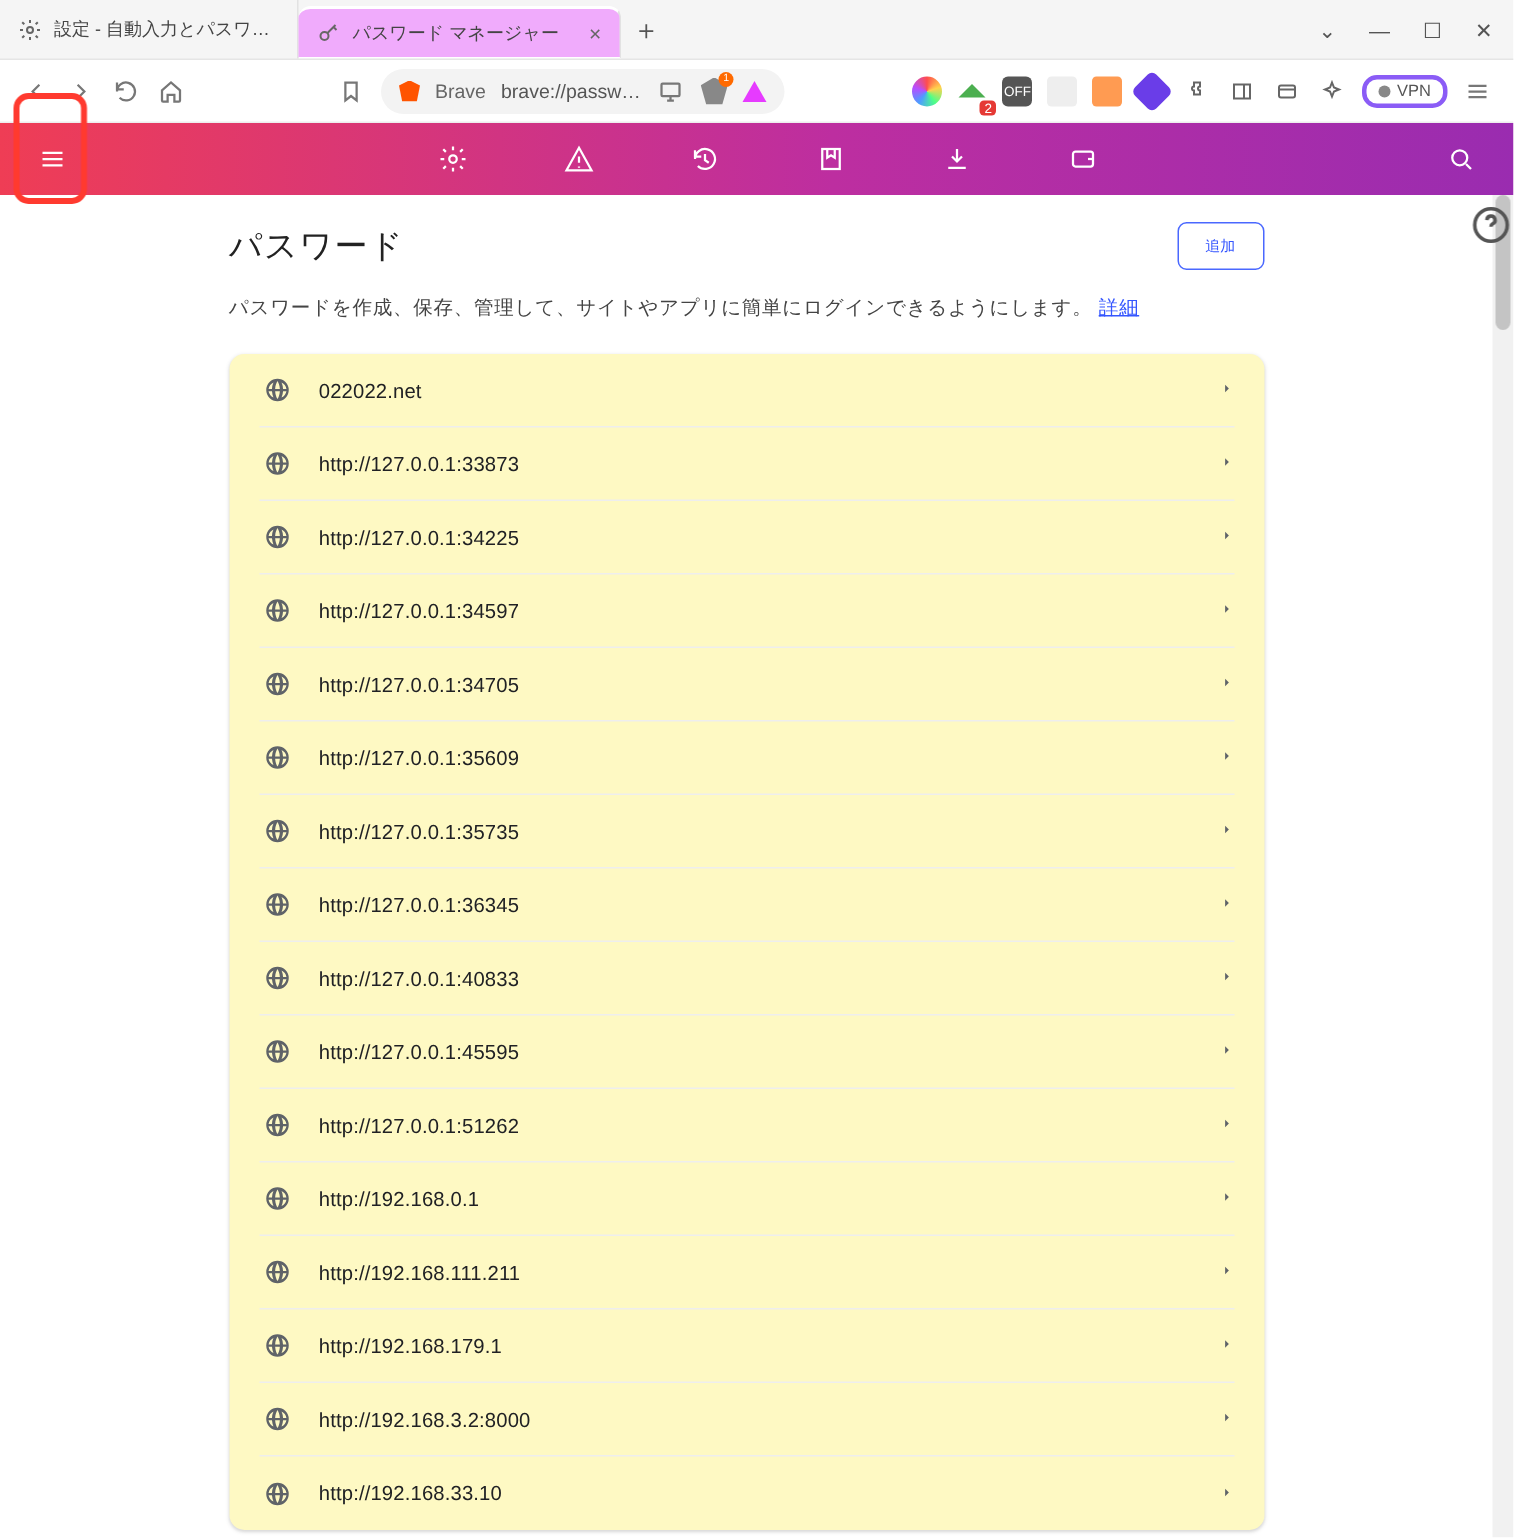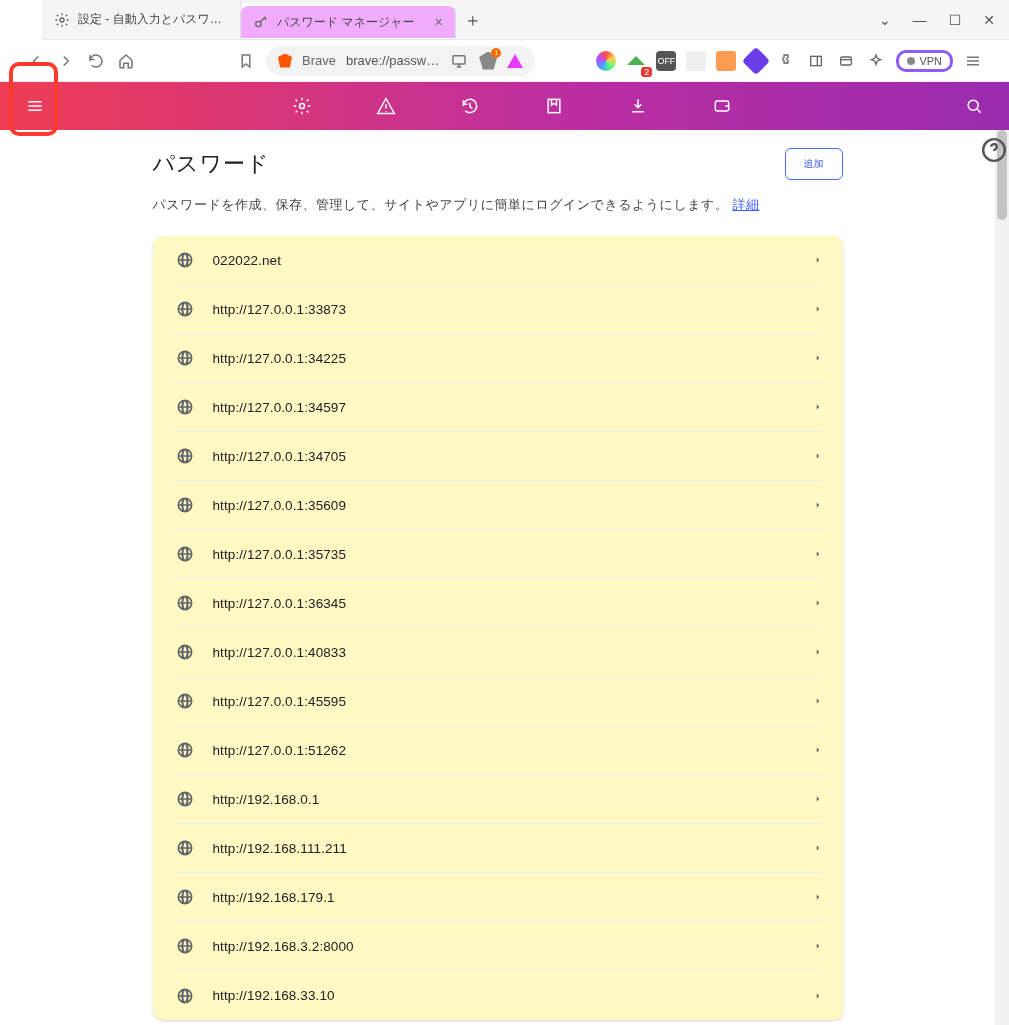--- a/index.html
+++ b/index.html
@@ -6,7 +6,7 @@
   body { width: 1009px; height: 1025px; background: #fff; overflow: hidden; position: relative; }
 
   
-  .titlebar { height: 40px; display:flex; align-items:stretch; background:#f5f5f5; border-bottom:1px solid #e5e5e5;margin-left:42px;}
+  .titlebar { height: 40px; display:flex; align-items:stretch; background:#f5f5f5; border-bottom:1px solid #e5e5e5;}
   .tab { display:flex; align-items:center; gap:8px; padding:0 12px; font-size:12px; color:#444; border-right:1px solid #e2e2e2; }
   .tab.active { background:#f0abfc; border-top:2px solid #fff; border-bottom:1px solid #fff; border-radius:8px 8px 0 0; margin-top:4px; }
   .tab .favset, .tab .favkey { width:16px; height:16px; display:inline-flex; align-items:center; justify-content:center; }

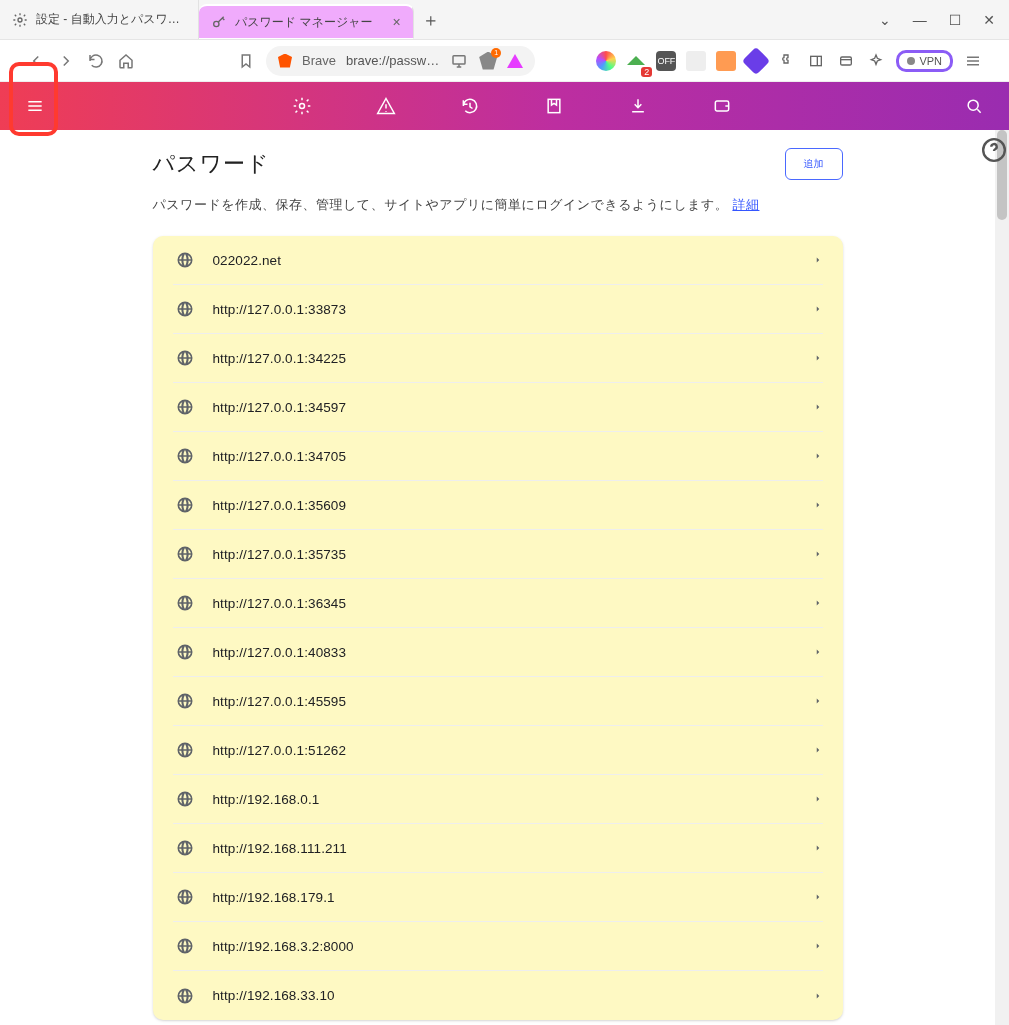--- a/index.html
+++ b/index.html
@@ -16,7 +16,7 @@
   .winctrls { margin-left:auto; display:flex; align-items:center; gap:22px; padding:0 14px; color:#555; }
   .winctrls span{ font-size:14px; }
 
-  .addrbar { height:42px; display:flex; align-items:center; gap:10px; padding:0 26px; background:#fff; border-bottom:1px solid #eee;justify-content:flex-end;}
+  .addrbar { height:42px; display:flex; align-items:center; gap:10px; padding:0 14px; background:#fff; border-bottom:1px solid #eee;justify-content:flex-end;}
   .navicon{ width:20px; height:20px; display:inline-flex; align-items:center; justify-content:center; color:#888;}
   .navicon svg{width:18px;height:18px;stroke:#777;fill:none;stroke-width:2;}
   .omnibox{ display:flex; align-items:center; gap:10px; background:#f3f3f3; border-radius:16px; height:30px; padding:0 12px; font-size:13px; color:#444; }

